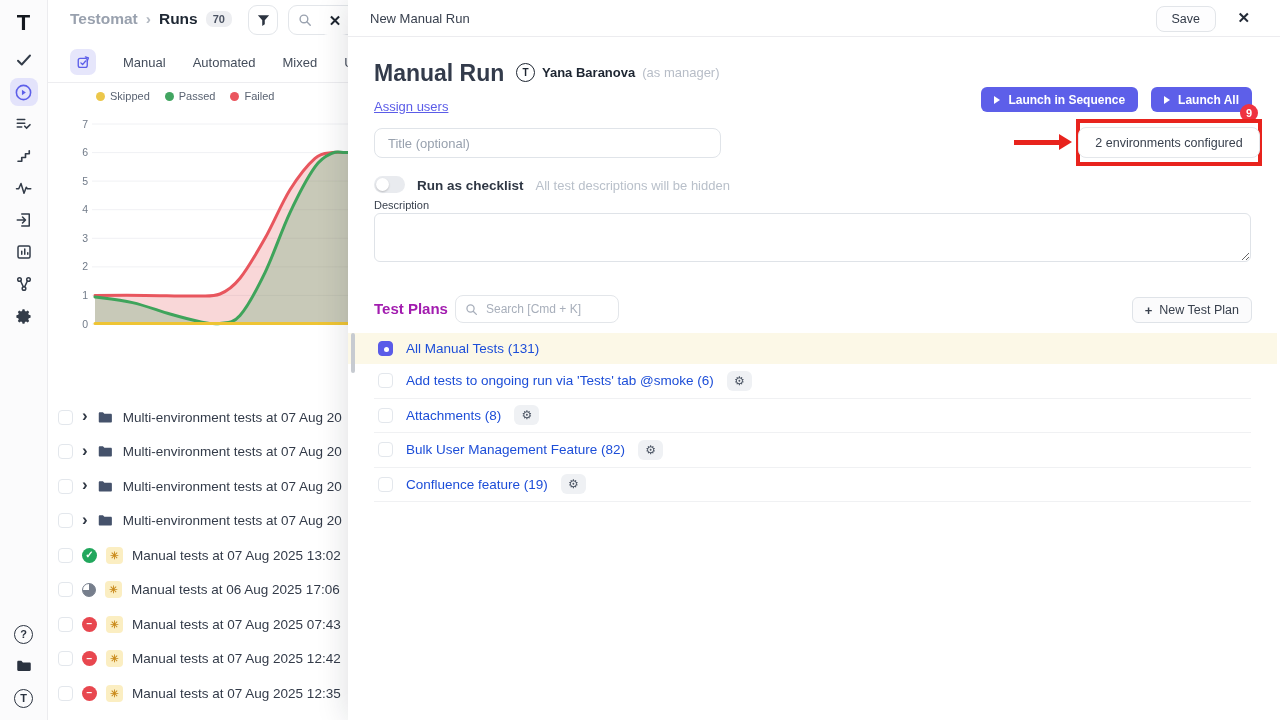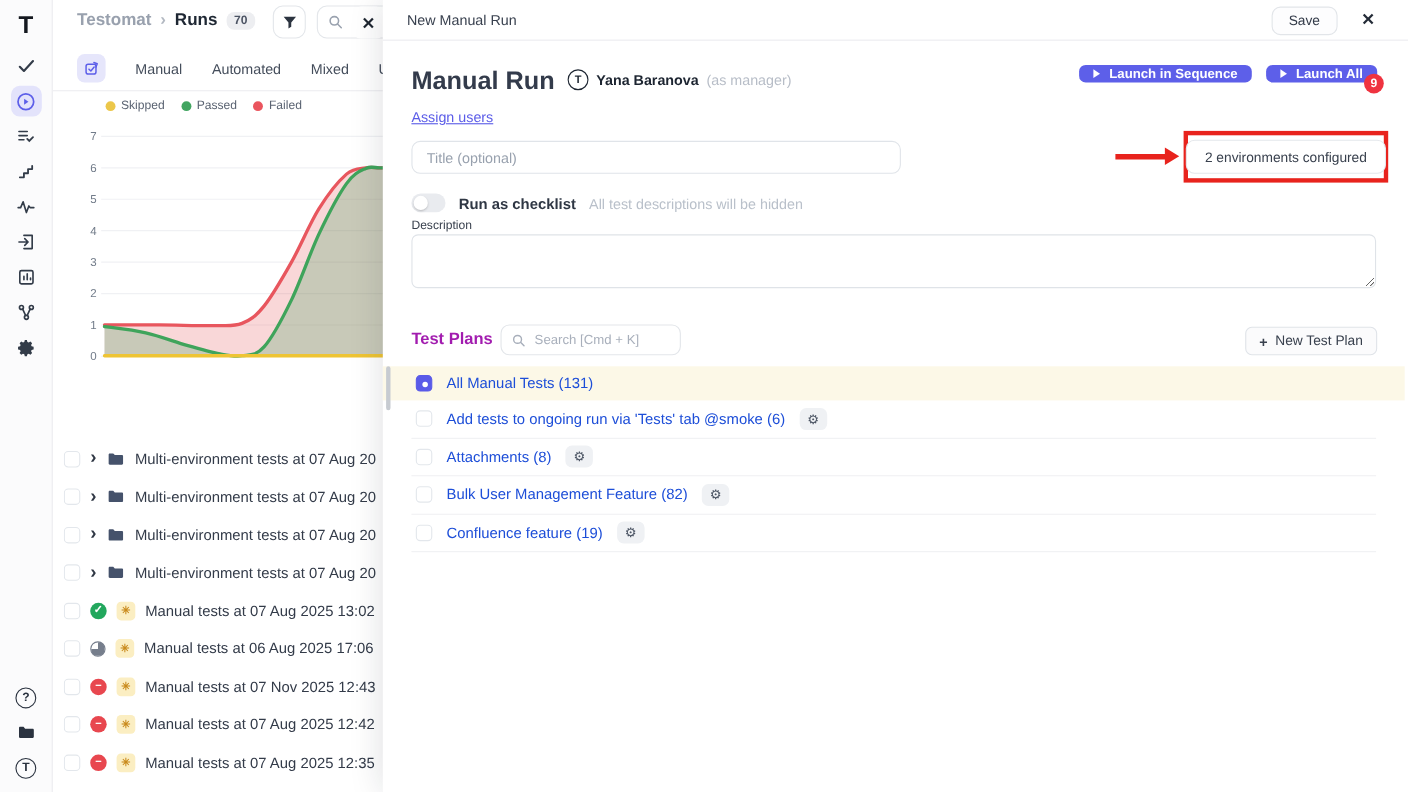--- a/index.html
+++ b/index.html
@@ -85,9 +85,9 @@
   .owner-name{font-size:13px;font-weight:700;color:#1d2531;}
   .owner-role{font-size:13px;color:#b7bdc7;}
   .launch-row{position:absolute;right:28px;top:22px;display:flex;gap:13px;}
-  .btn-primary{position:relative;height:16px;padding:0 13px;background:#5d5fe9;color:#fff;border:none;
+  .btn-primary{position:relative;height:25px;padding:0 13px;background:#5d5fe9;color:#fff;border:none;
       border-radius:6px;font-size:12px;font-weight:600;display:flex;align-items:center;gap:8px;
-      font-family:inherit;cursor:pointer;}
+      font-family:inherit;cursor:pointer;margin-top:28px;}
   .play-tri{width:0;height:0;border-left:6px solid #fff;border-top:4px solid transparent;
       border-bottom:4px solid transparent;}
   .badge-9{position:absolute;right:-6px;bottom:-10px;width:18px;height:18px;background:#ef3340;

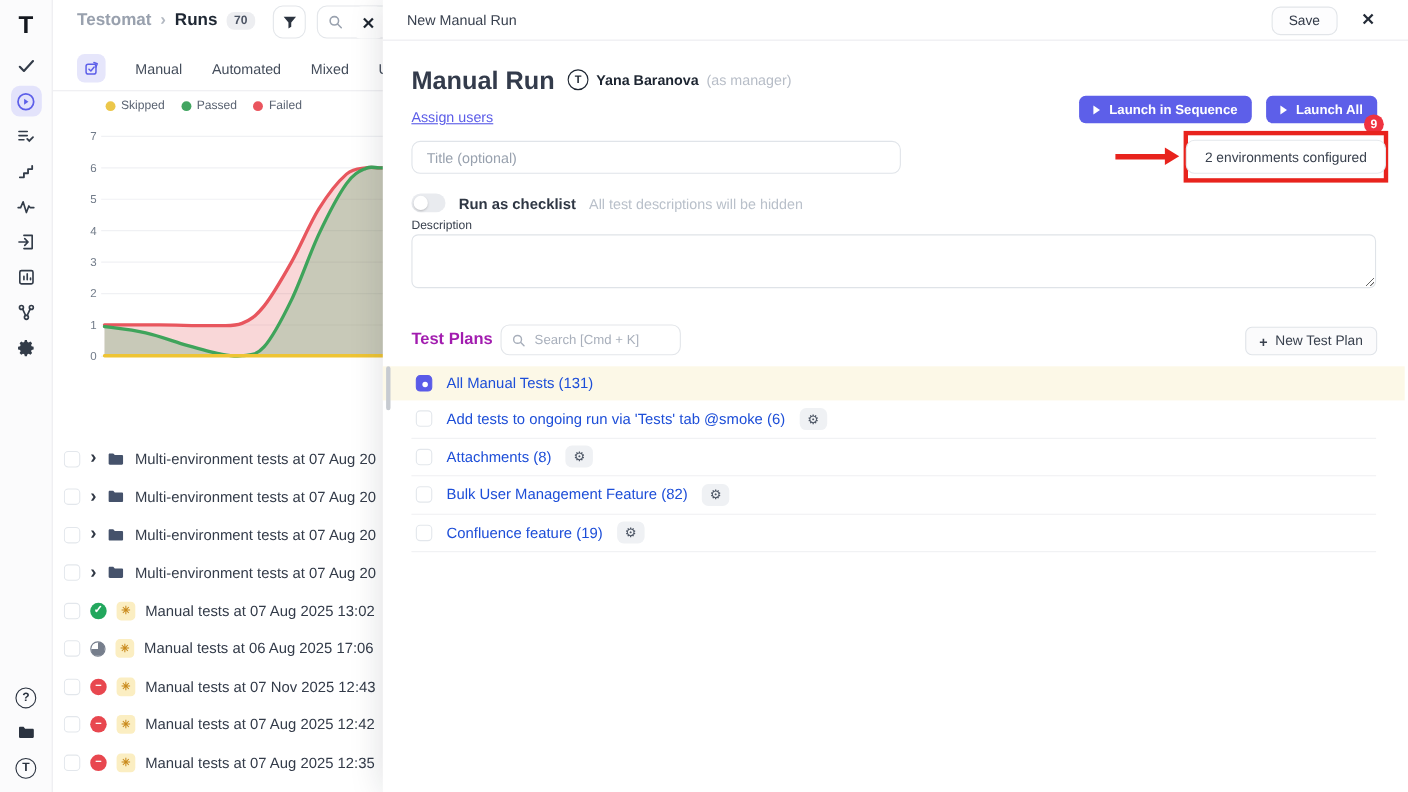--- a/index.html
+++ b/index.html
@@ -95,7 +95,7 @@
       justify-content:center;}
   .assign-link{position:absolute;left:26px;top:62px;font-size:13px;font-weight:500;color:#5b5ce8;
       text-decoration:underline;cursor:pointer;}
-  .title-input{position:absolute;left:26px;top:91px;width:445px;height:30px;border:1px solid #e0e4e9;
+  .title-input{position:absolute;left:26px;top:91px;width:347px;height:30px;border:1px solid #e0e4e9;
       border-radius:8px;padding:4px 13px;font-size:13px;color:#333b49;font-family:inherit;outline:none;}
   .title-input::placeholder{color:#98a1ae;}
   .annot-arrow{position:absolute;left:666px;top:103px;width:46px;height:5px;background:#e8231d;}

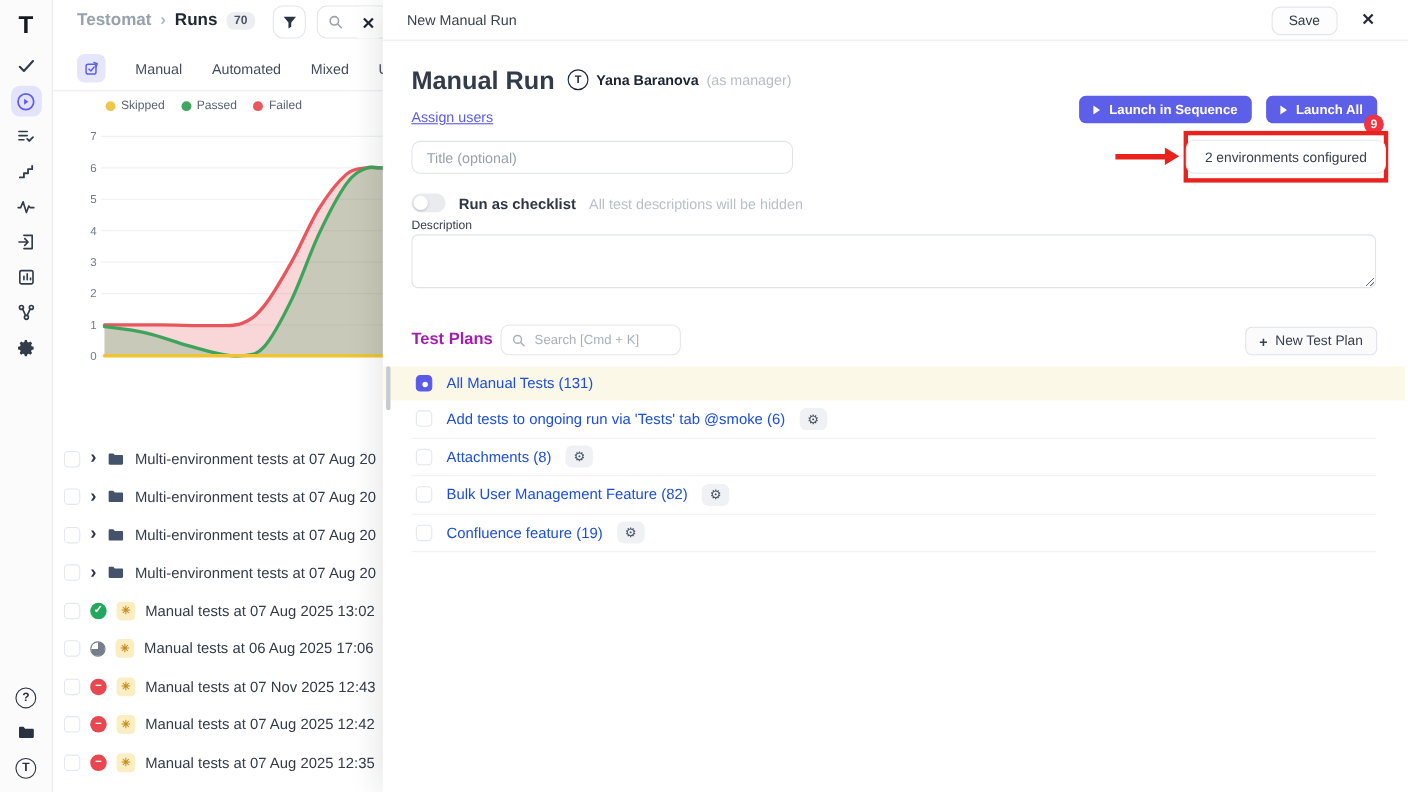--- a/index.html
+++ b/index.html
@@ -348,7 +348,7 @@
       <span class="cb"></span>
       <span class="st st-fail">−</span>
       <span class="spark">✳</span>
-      <span class="run-label">Manual tests at 07 Nov 2025 12:43</span>
+      <span class="run-label">Manual tests at 07 Aug 2025 07:43</span>
 
     </div>
     <div class="run-row">

